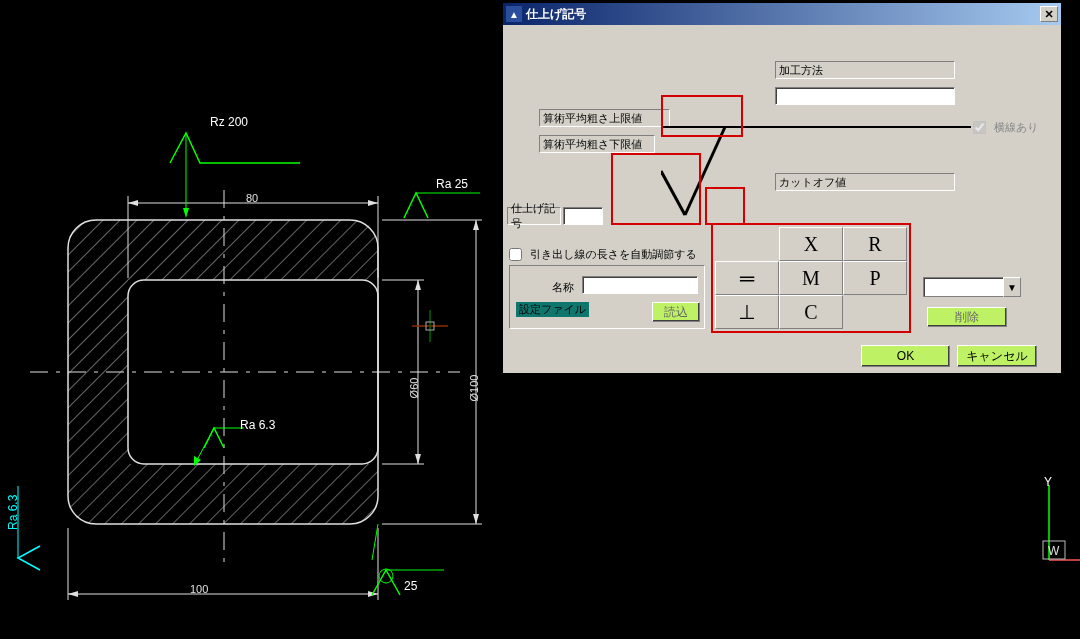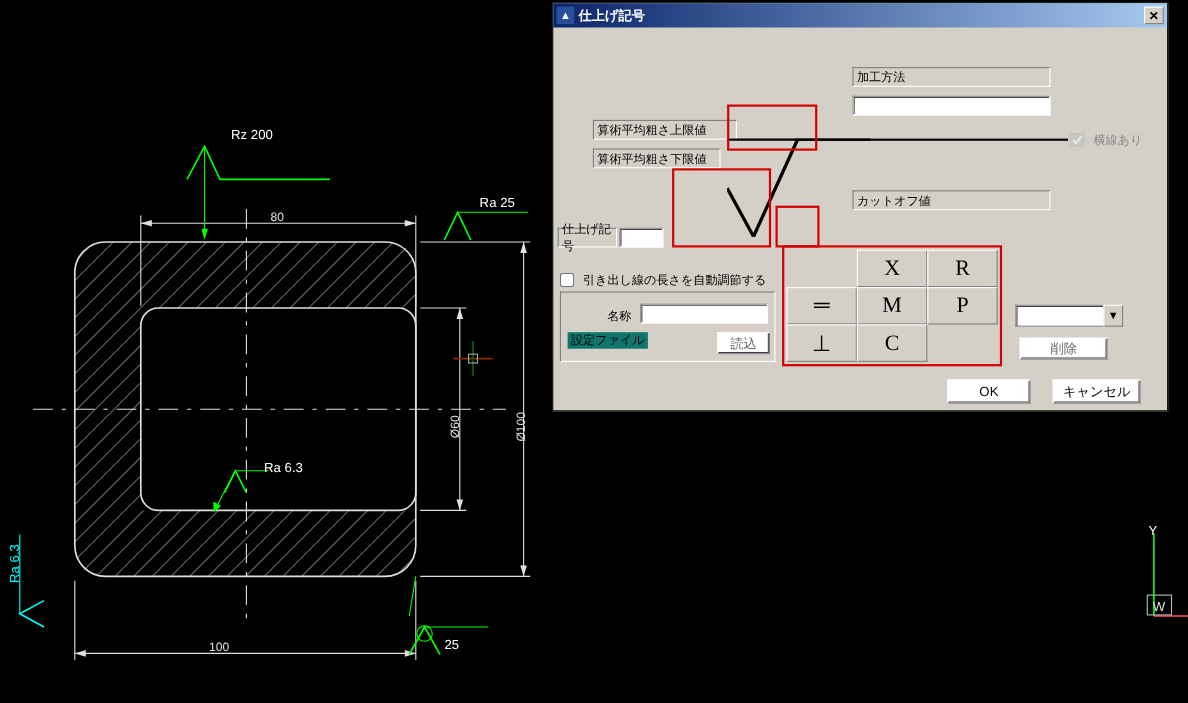--- a/index.html
+++ b/index.html
@@ -81,7 +81,7 @@
 
   .btn3d {
     position:absolute;
-    background:#ffffff;
+    background:#bef264;
     border:1px solid #808080;
     border-top-color:#fff; border-left-color:#fff;
     box-shadow: inset -1px -1px 0 #404040;

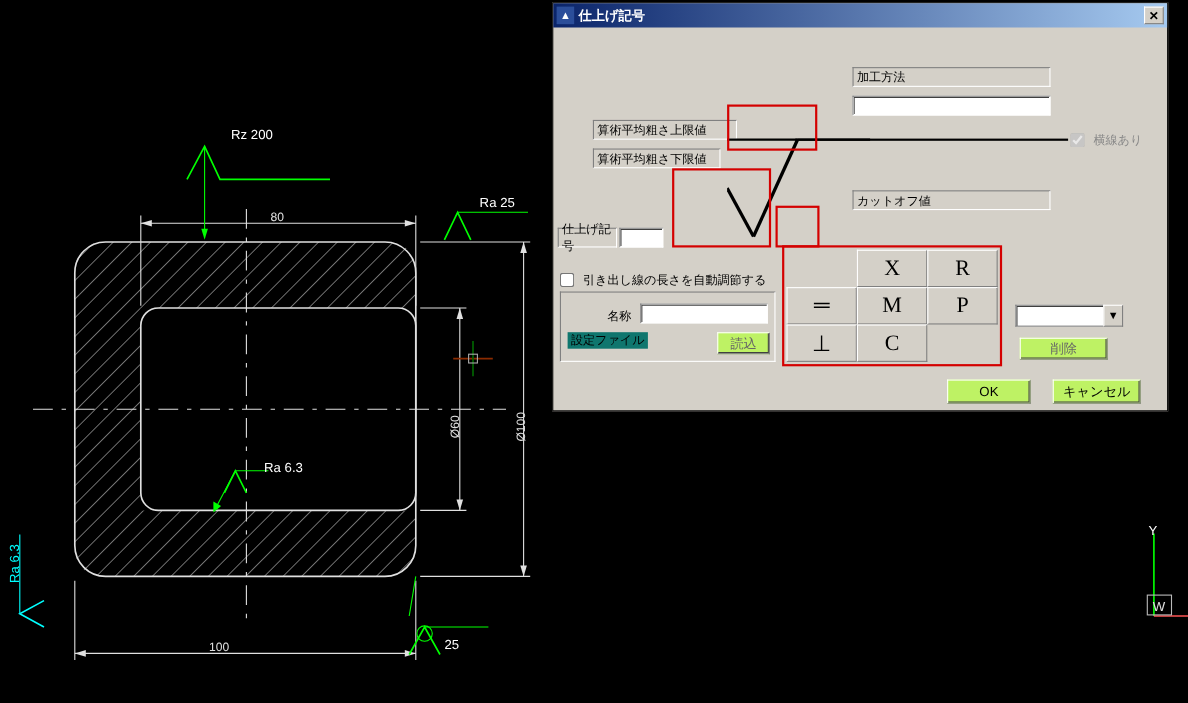--- a/index.html
+++ b/index.html
@@ -322,7 +322,7 @@
     <div class="redbox" style="left:202px;top:162px;width:40px;height:38px"></div>
     <div class="redbox" style="left:208px;top:198px;width:200px;height:110px"></div>
 
-    <div class="btn3d enabled" style="left:358px;top:320px;width:76px">
+    <div class="btn3d enabled" style="left:358px;top:320px;width:89px">
         <span>OK</span>
       </div>
     <div class="btn3d enabled" style="left:454px;top:320px;width:80px">

